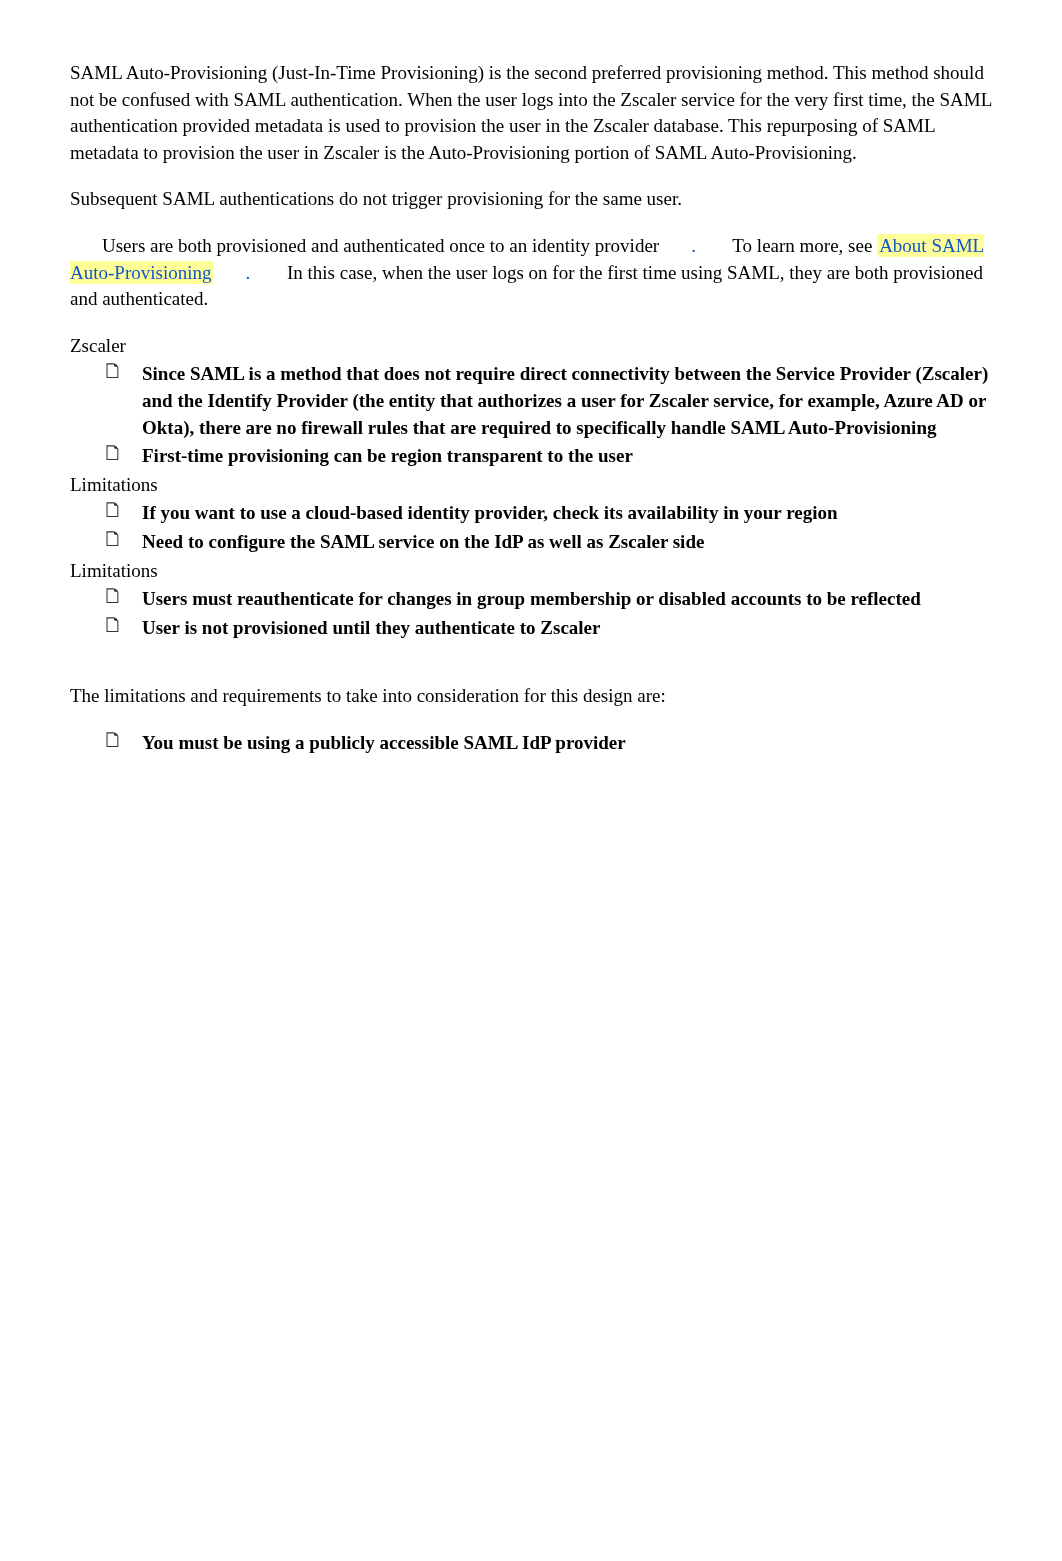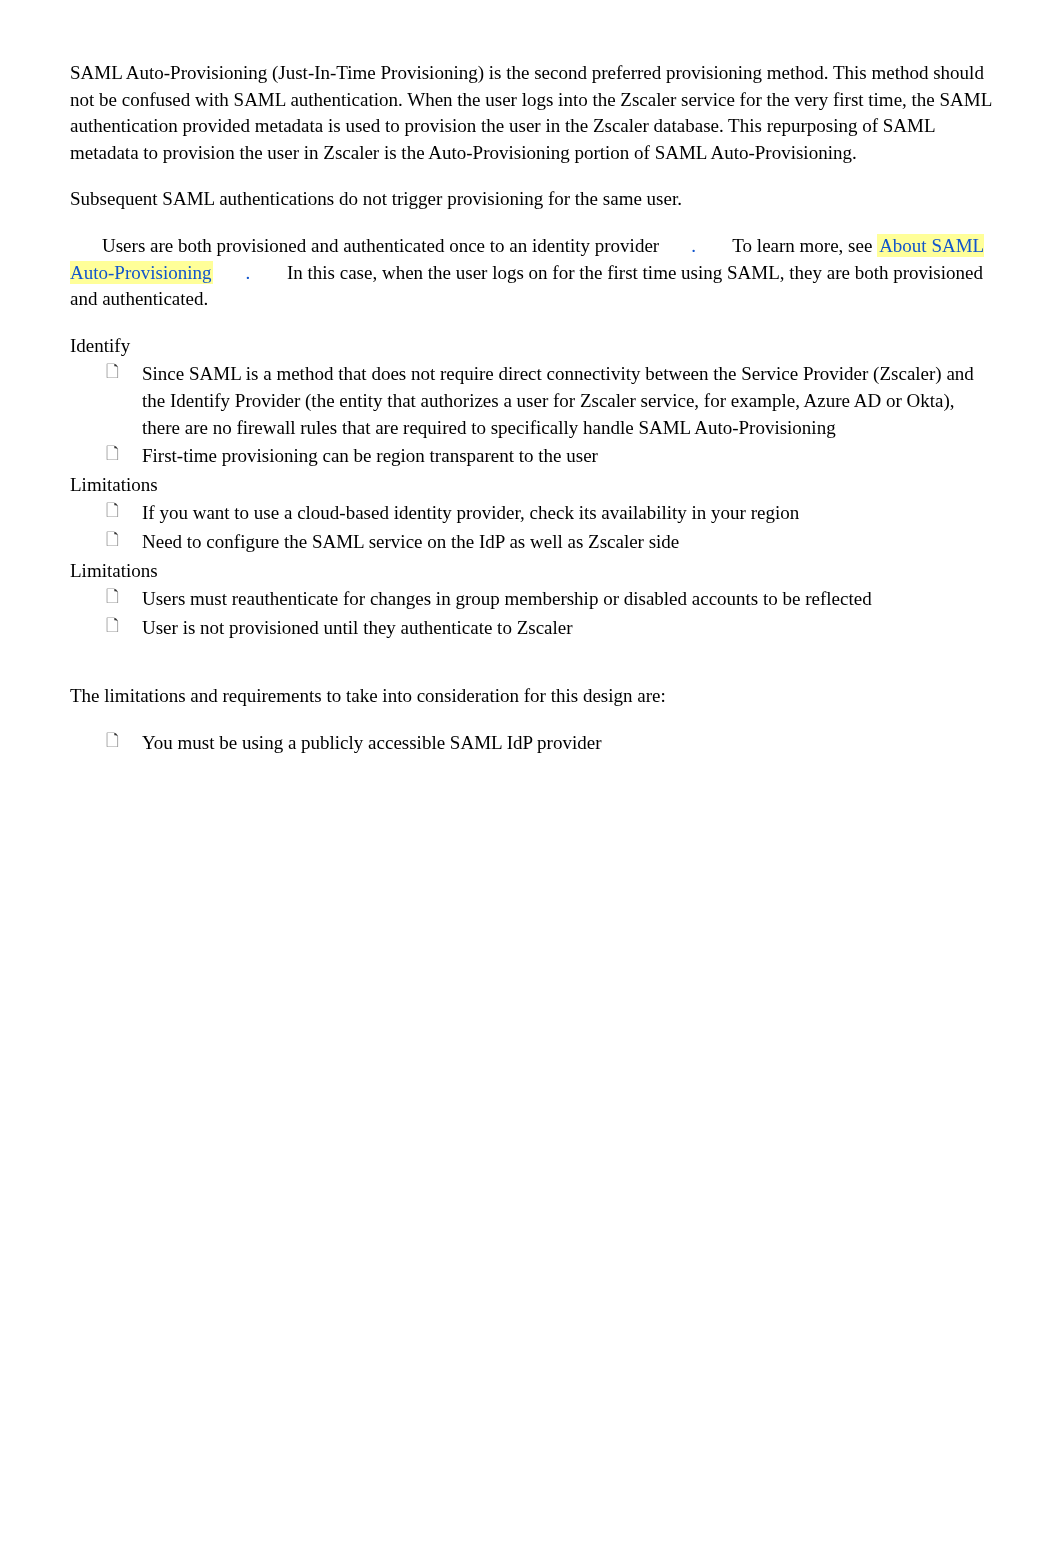--- a/index.html
+++ b/index.html
@@ -68,7 +68,7 @@
   <span class="inline">Users are both provisioned and authenticated once to an identity provider</span><span class="inline period">.</span><span class="inline"> To learn more, see </span><a href="#" class="link">About SAML Auto-Provisioning</a><span class="inline period">.</span><span class="inline"> In this case, when the user logs on for the first time using SAML, they are both provisioned and authenticated.</span>
 </div>
 
-<div class="section-header">Identify</div>
+<div class="section-header">Zscaler</div>
 <ul>
   <li>Since SAML is a method that does not require direct connectivity between the Service Provider (Zscaler) and the Identify Provider (the entity that authorizes a user for Zscaler service, for example, Azure AD or Okta), there are no firewall rules that are required to specifically handle SAML Auto-Provisioning</li>
   <li>First-time provisioning can be region transparent to the user</li>

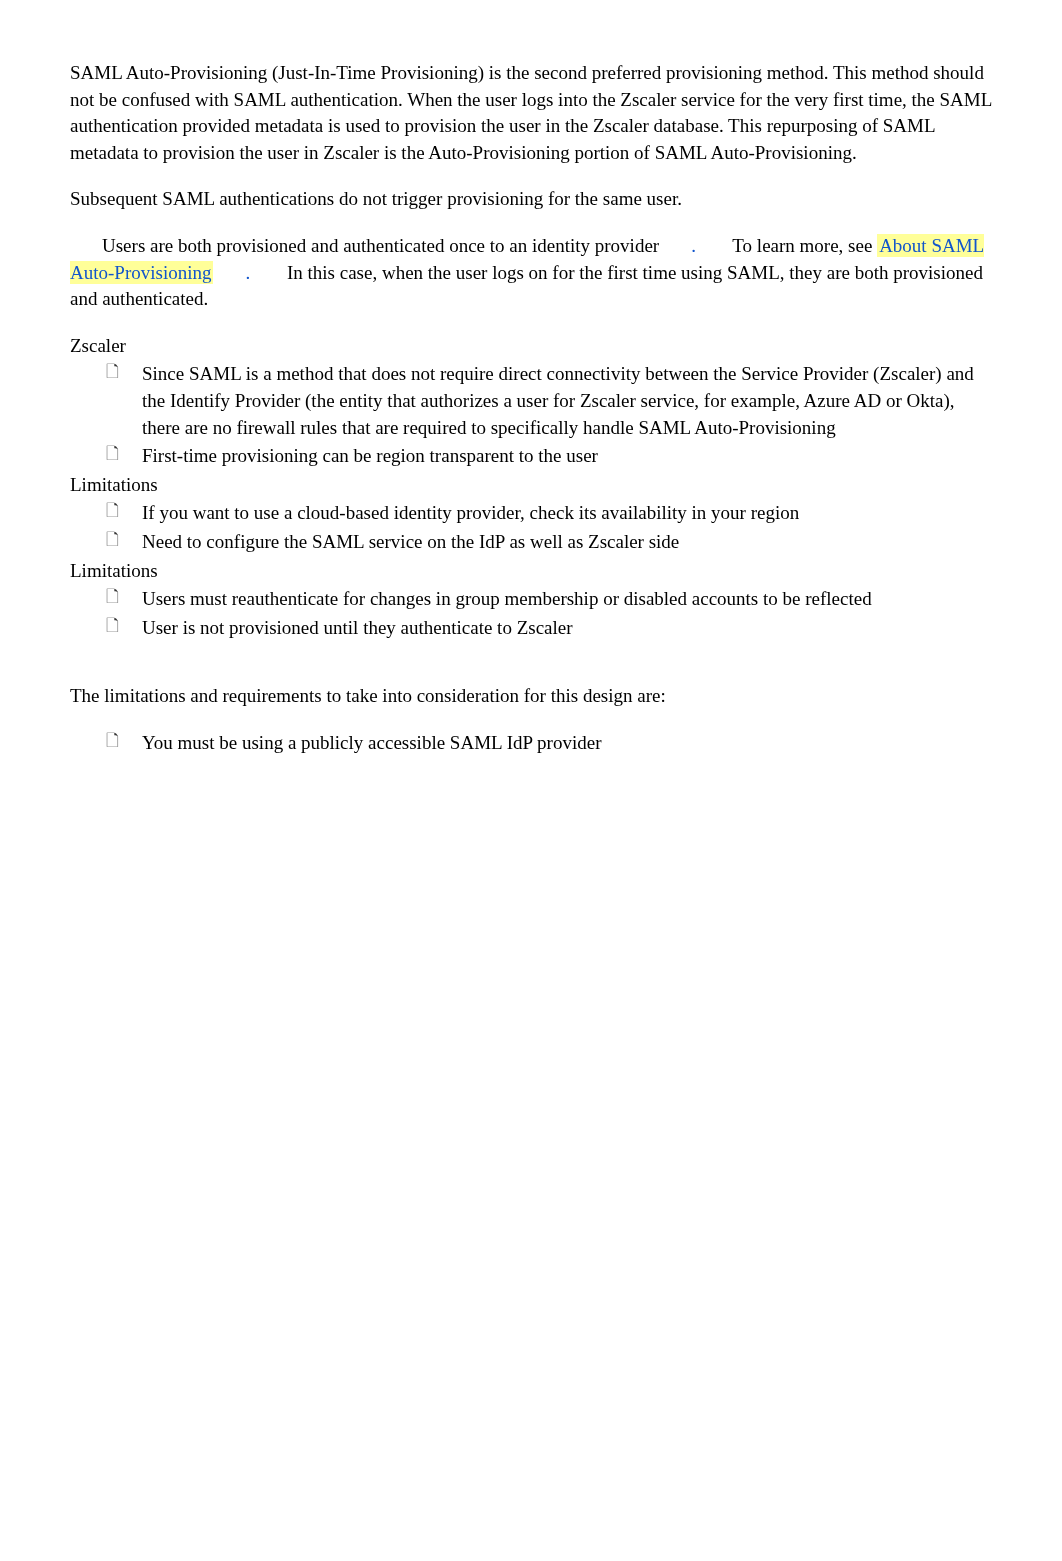--- a/index.html
+++ b/index.html
@@ -39,6 +39,7 @@
     ul {
       list-style: none;
       padding-left: 36px;
+      font-weight: bold;
     }
     li {
       position: relative;

